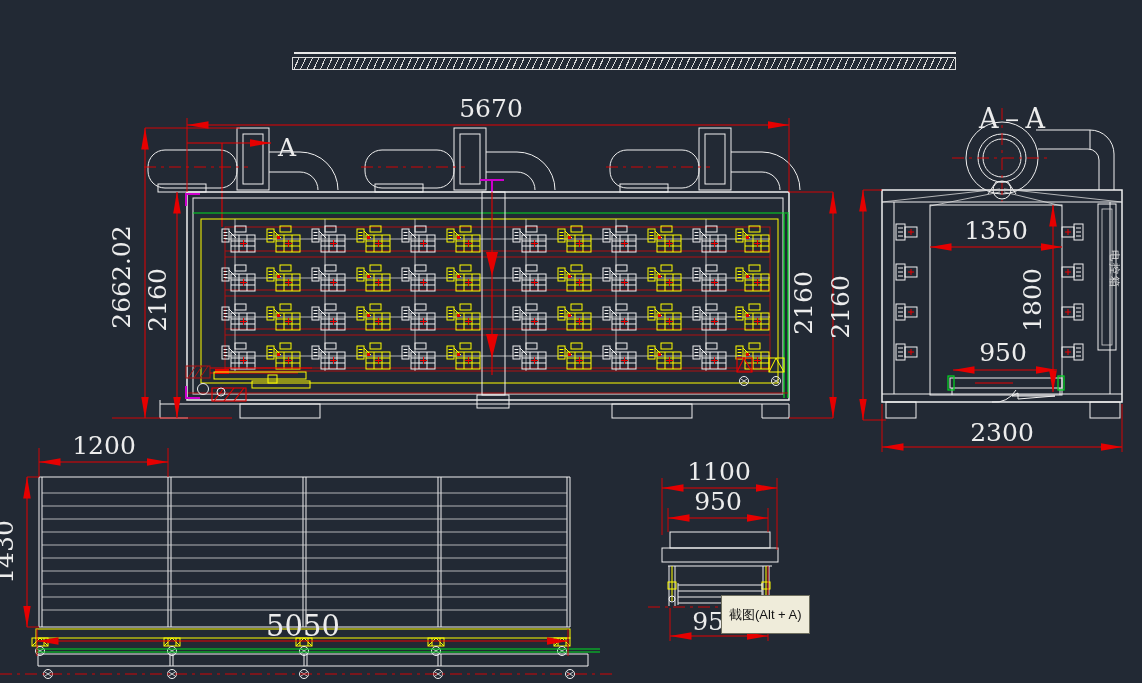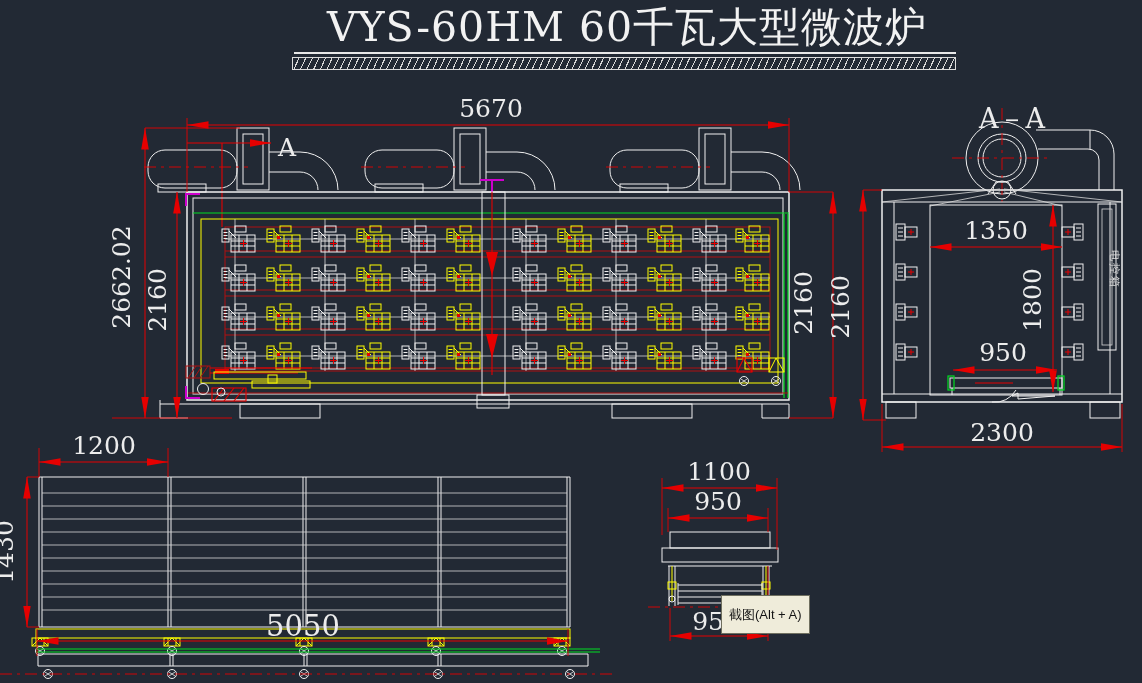--- a/index.html
+++ b/index.html
@@ -36,7 +36,6 @@
 <body>
 
 <div id="canvas">
-  <div class="title">VYS-60HM  60千瓦大型微波炉</div>
   <div class="title-underline"></div>
   <div class="hatch-bar"></div>
 

